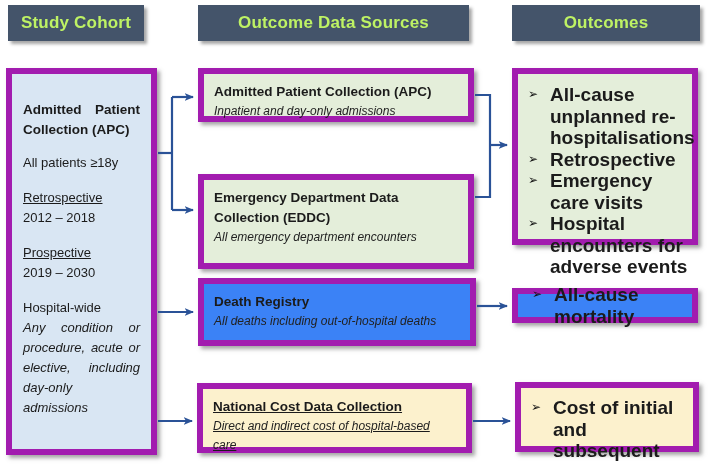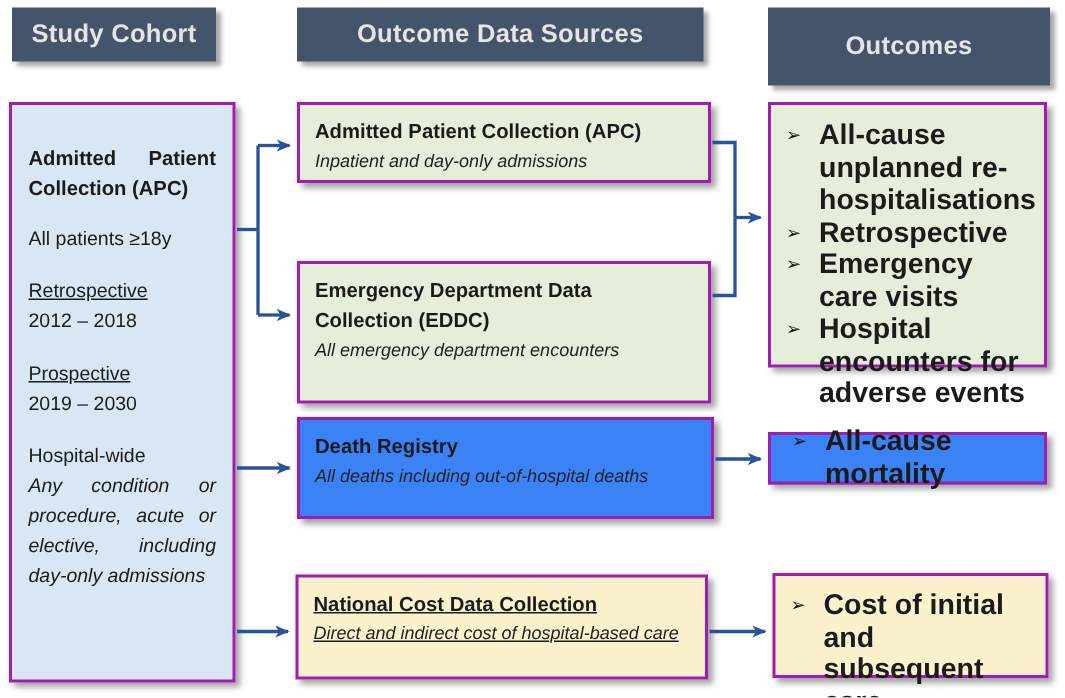--- a/index.html
+++ b/index.html
@@ -8,7 +8,7 @@
     font-family:"Liberation Sans", sans-serif;color:#1b1b1b;overflow:hidden;
   }
   .hdr{
-    position:absolute;background:#44546A;color:#e5e5e5;font-weight:bold;
+    position:absolute;background:#44546A;color:#bef264;font-weight:bold;
     font-size:17px;display:flex;align-items:center;justify-content:center;
     box-shadow:3px 3px 3px rgba(60,60,60,0.45);letter-spacing:.2px;
   }

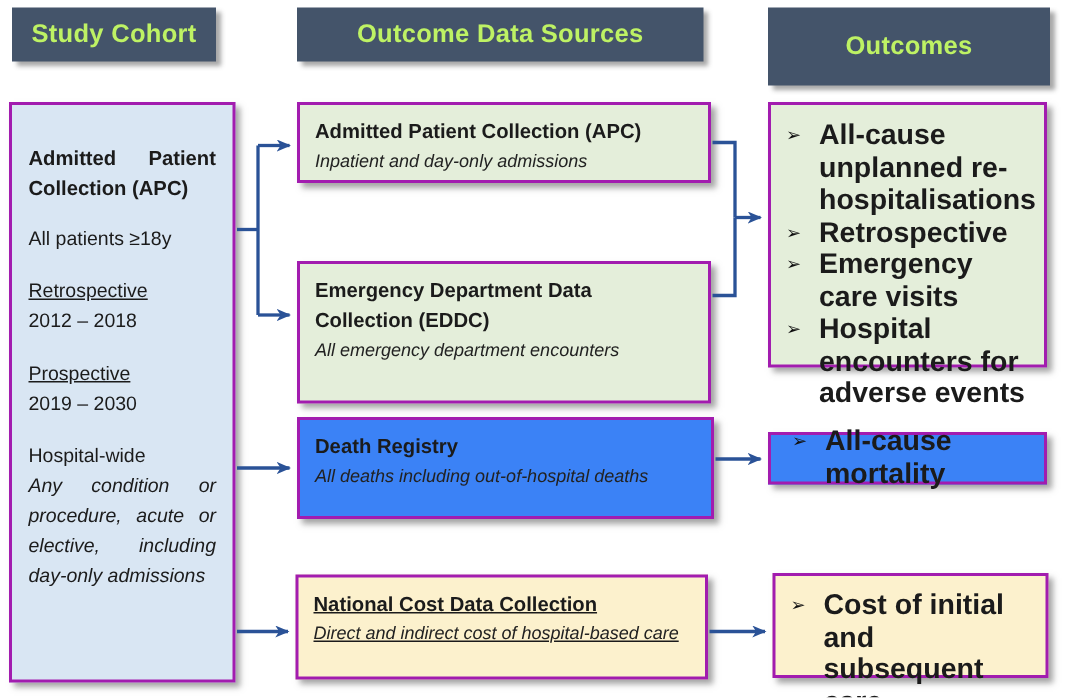--- a/index.html
+++ b/index.html
@@ -54,7 +54,7 @@
   <div class="hdr" style="left:198px;top:5px;width:271px;height:36px;">
     <span>Outcome Data Sources</span>
   </div>
-  <div class="hdr" style="left:512px;top:5px;width:188px;height:52px;">
+  <div class="hdr" style="left:512px;top:5px;width:188px;height:36px;">
     <span>Outcomes</span>
   </div>
 

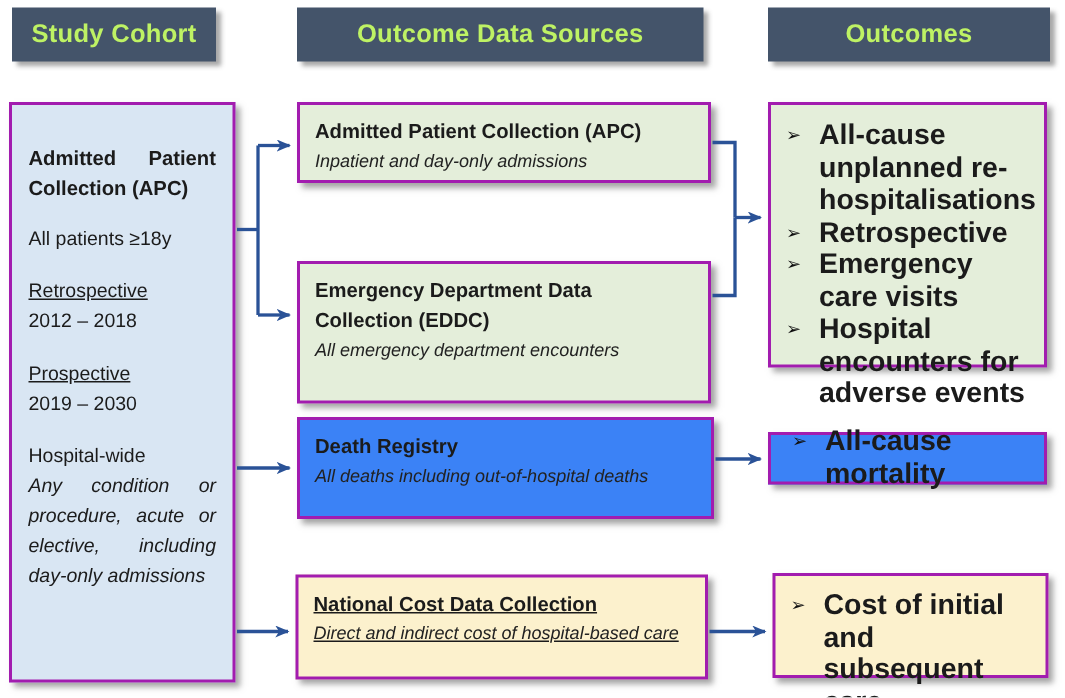--- a/index.html
+++ b/index.html
@@ -13,7 +13,7 @@
     box-shadow:3px 3px 3px rgba(60,60,60,0.45);letter-spacing:.2px;
   }
   .box{
-    position:absolute;border:2px solid #a21caf;box-sizing:border-box;
+    position:absolute;border:6px solid #a21caf;box-sizing:border-box;
     box-shadow:3px 3px 4px rgba(90,90,90,0.55);
   }
   .fill-blue{background:#D9E6F3;}

